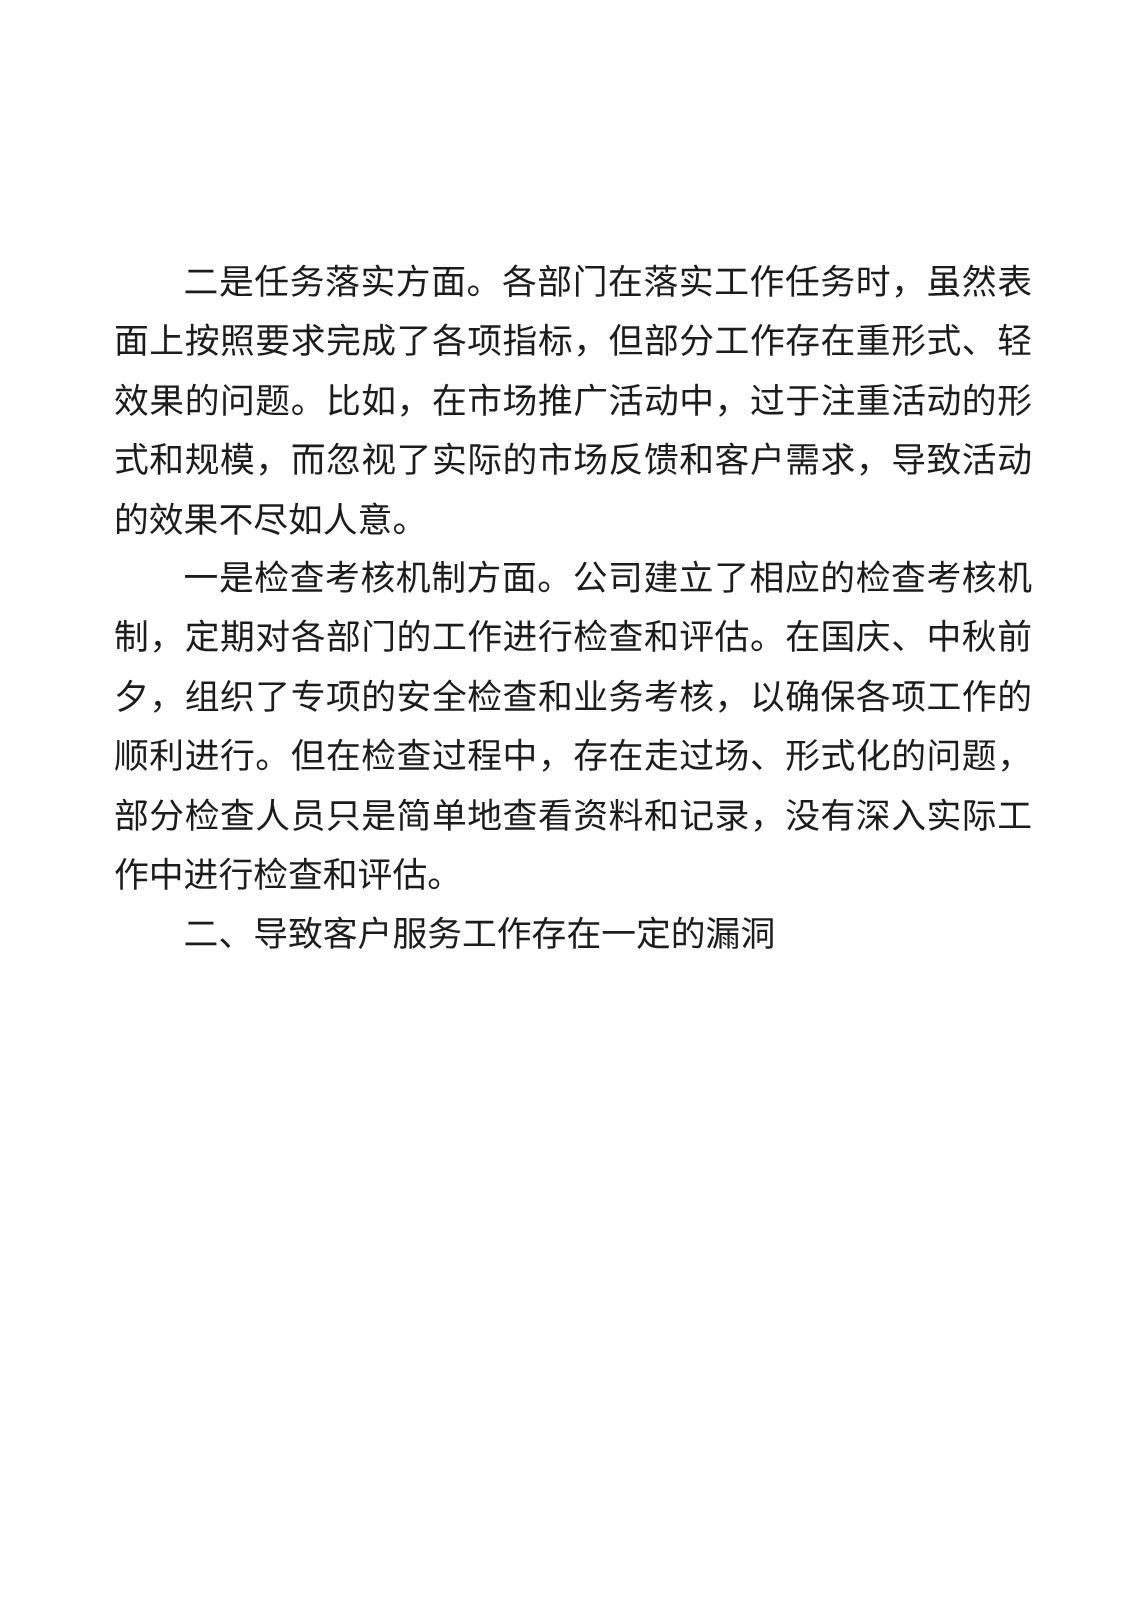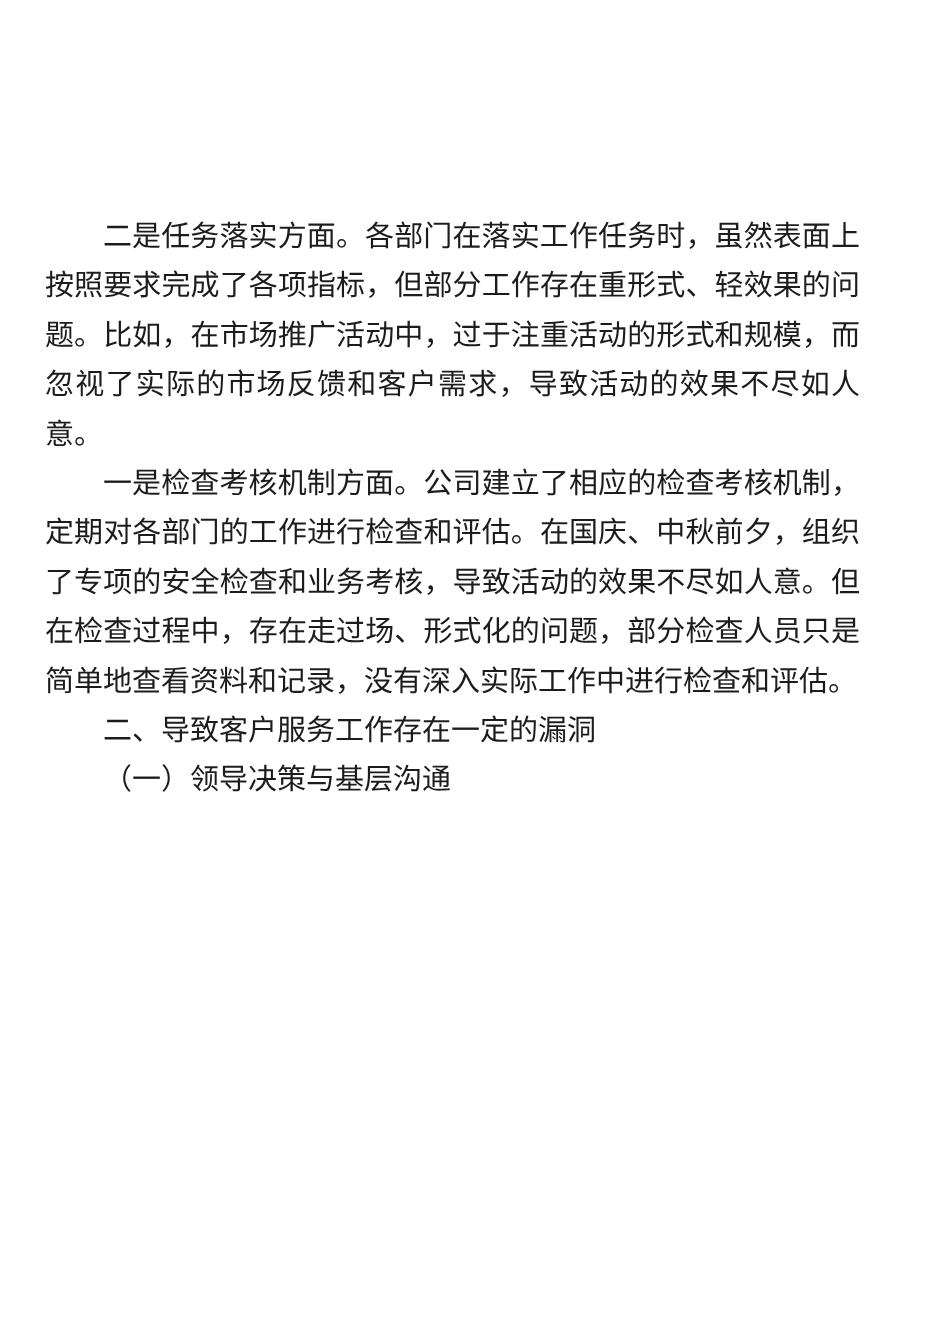--- a/index.html
+++ b/index.html
@@ -14,7 +14,7 @@
     margin: 0 auto;
     background: #ffffff;
     box-sizing: border-box;
-    padding: 212px 90px 0 45px;
+    padding: 212px 90px 0 95px;
     overflow: hidden;
     font-family: "Liberation Serif", "DejaVu Serif", serif;
     color: #1c1c1c;

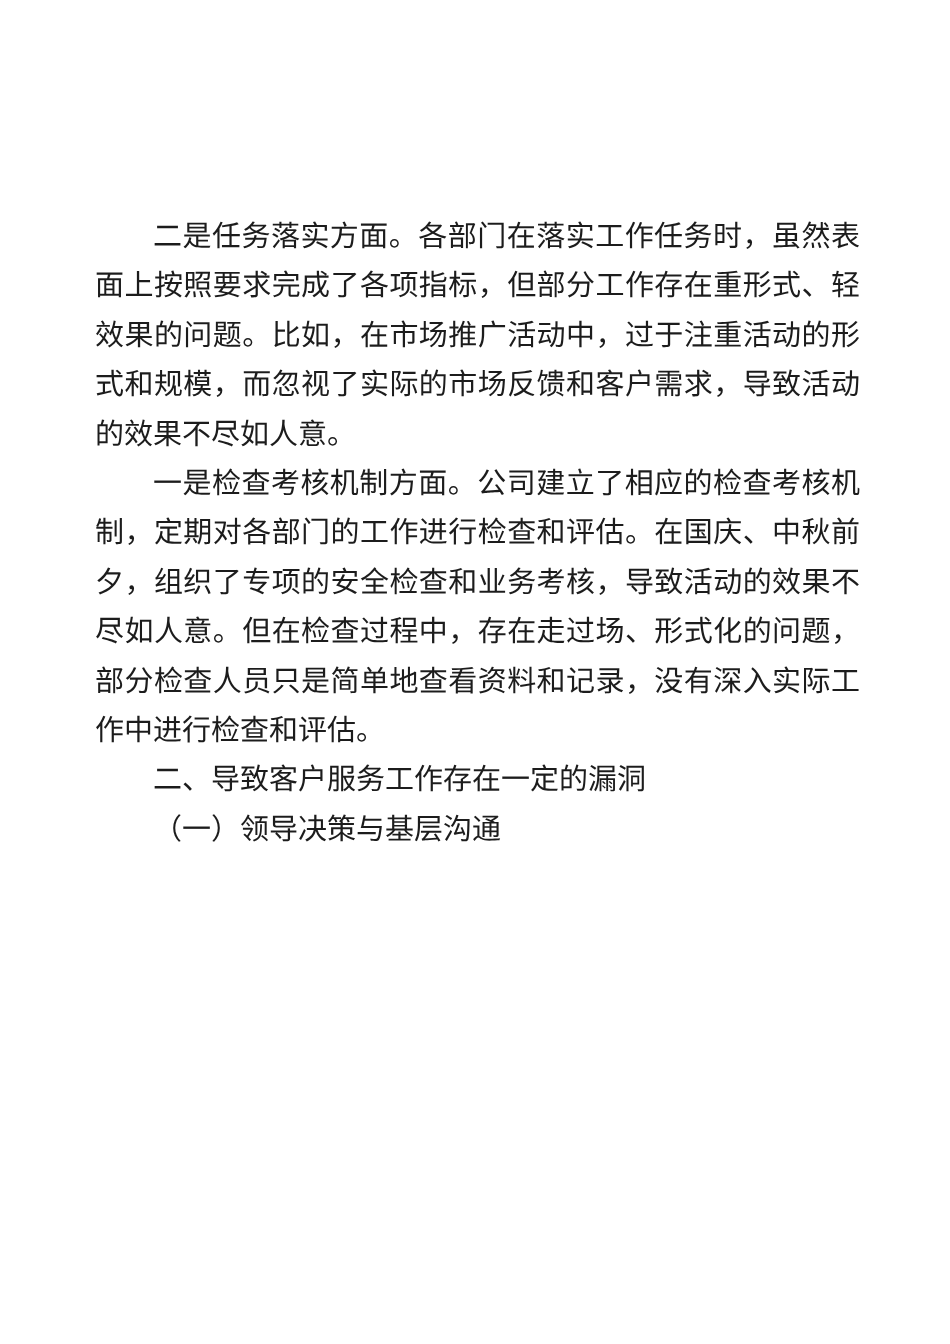--- a/index.html
+++ b/index.html
@@ -38,7 +38,7 @@
 <div class="page">
   <div class="doc-body">
     <p>二是任务落实方面。各部门在落实工作任务时，虽然表面上按照要求完成了各项指标，但部分工作存在重形式、轻效果的问题。比如，在市场推广活动中，过于注重活动的形式和规模，而忽视了实际的市场反馈和客户需求，导致活动的效果不尽如人意。</p>
-    <p>一是检查考核机制方面。公司建立了相应的检查考核机制，定期对各部门的工作进行检查和评估。在国庆、中秋前夕，组织了专项的安全检查和业务考核，导致活动的效果不尽如人意。但在检查过程中，存在走过场、形式化的问题，部分检查人员只是简单地查看资料和记录，没有深入实际工作中进行检查和评估。</p>
+    <p>一是检查考核机制方面。公司建立了相应的检查考核机制，定期对各部门的工作进行检查和评估。在国庆、中秋前夕，组织了专项的安全检查和业务考核，以确保各项工作的顺利进行。但在检查过程中，存在走过场、形式化的问题，部分检查人员只是简单地查看资料和记录，没有深入实际工作中进行检查和评估。</p>
     <p>二、导致客户服务工作存在一定的漏洞</p>
     <p>（一）领导决策与基层沟通</p>
   </div>

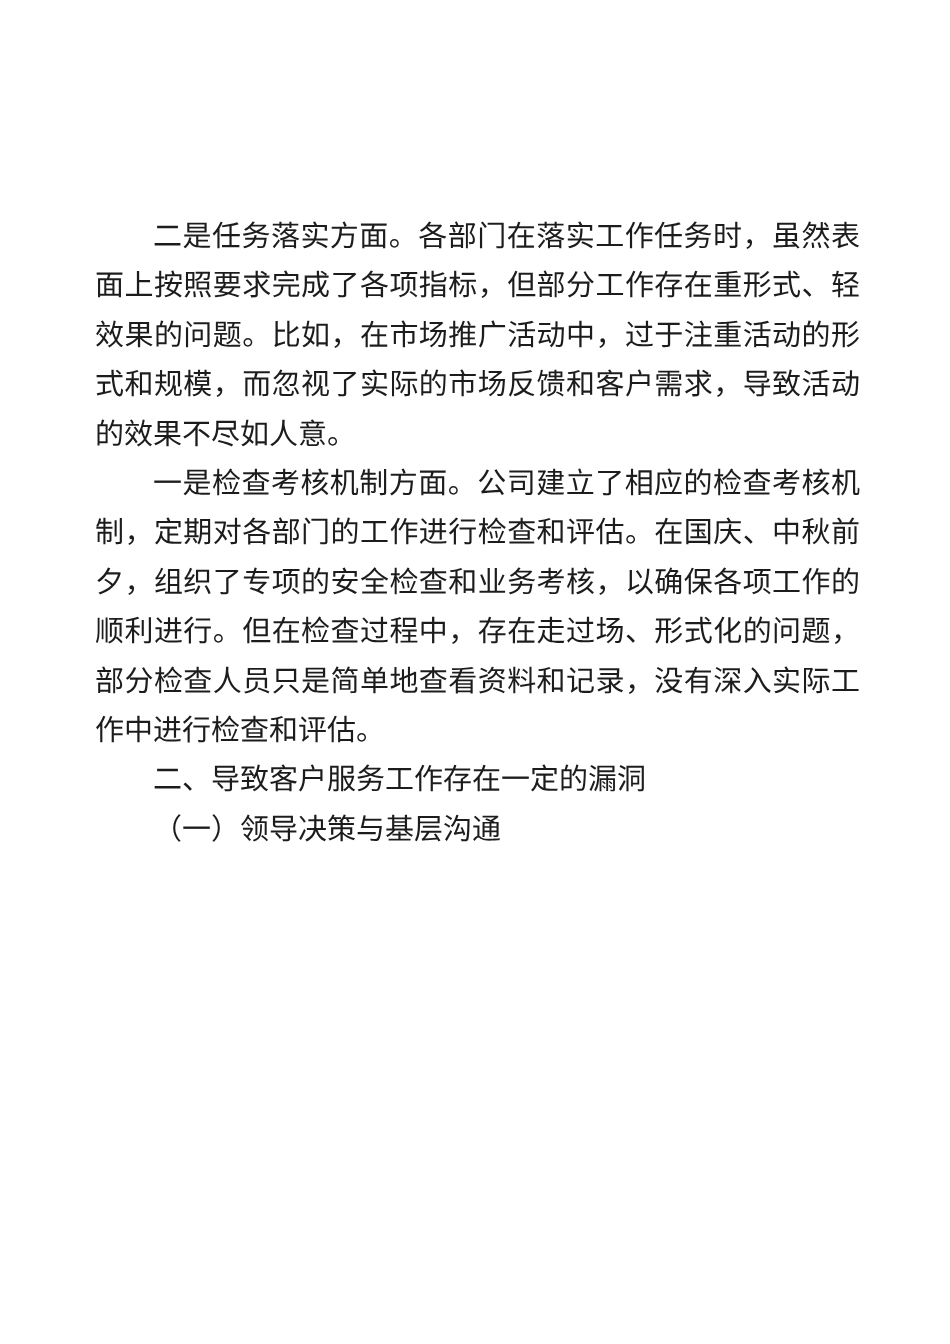--- a/index.html
+++ b/index.html
@@ -40,7 +40,6 @@
     <p>二是任务落实方面。各部门在落实工作任务时，虽然表面上按照要求完成了各项指标，但部分工作存在重形式、轻效果的问题。比如，在市场推广活动中，过于注重活动的形式和规模，而忽视了实际的市场反馈和客户需求，导致活动的效果不尽如人意。</p>
     <p>一是检查考核机制方面。公司建立了相应的检查考核机制，定期对各部门的工作进行检查和评估。在国庆、中秋前夕，组织了专项的安全检查和业务考核，以确保各项工作的顺利进行。但在检查过程中，存在走过场、形式化的问题，部分检查人员只是简单地查看资料和记录，没有深入实际工作中进行检查和评估。</p>
     <p>二、导致客户服务工作存在一定的漏洞</p>
-    <p>（一）领导决策与基层沟通</p>
   </div>
 </div>
 

